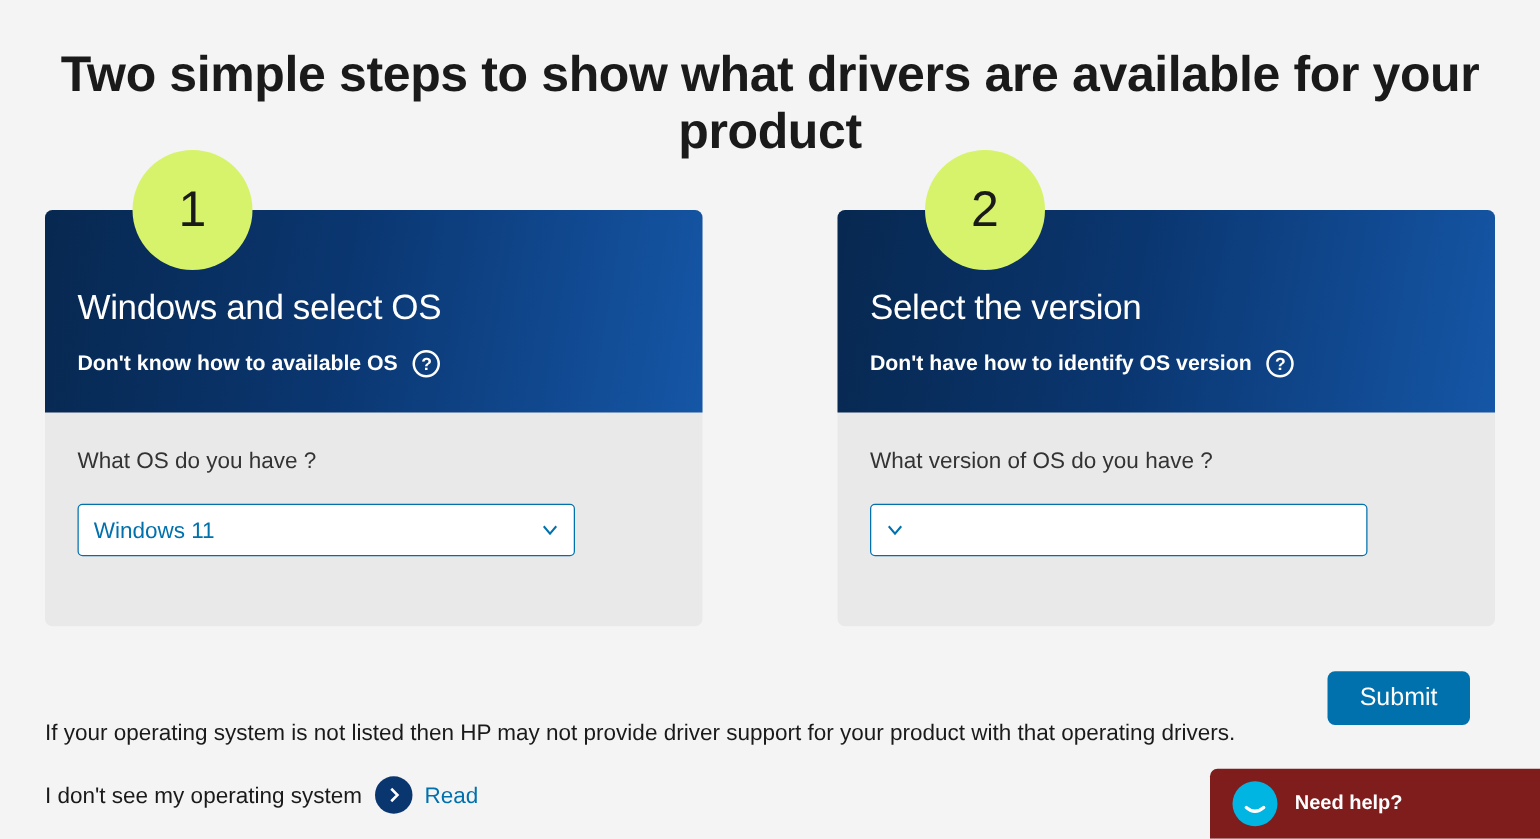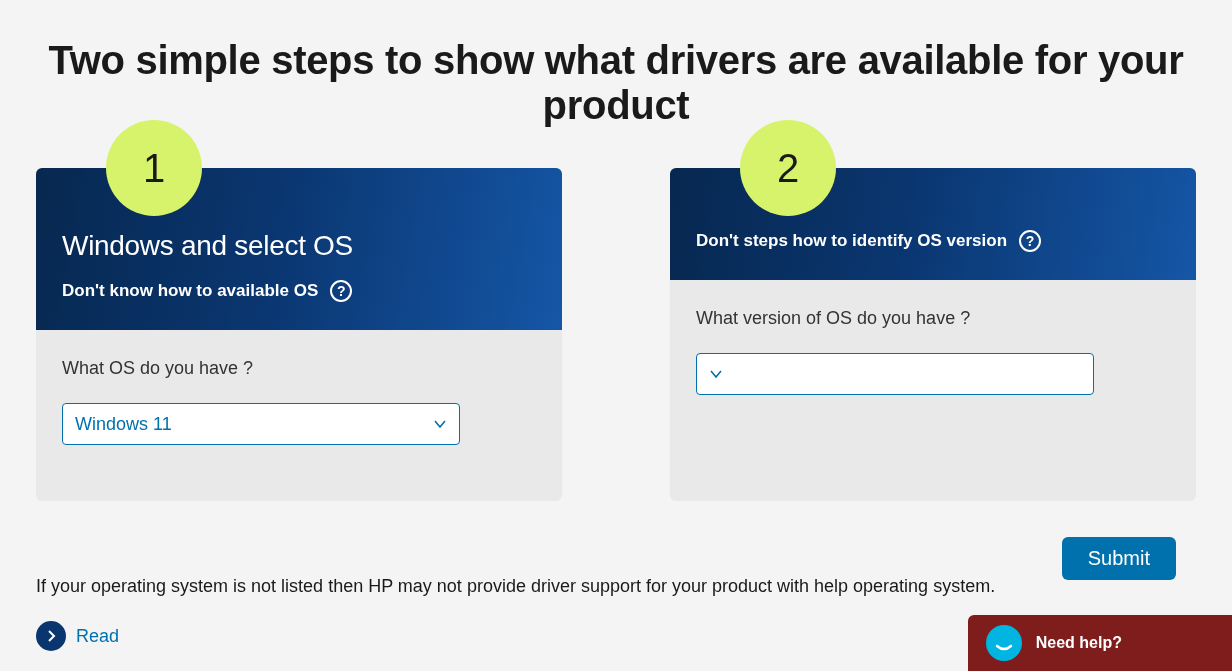--- a/index.html
+++ b/index.html
@@ -214,6 +214,7 @@
   <div class="card">
     <div class="badge">2</div>
     <div class="card-header">
+      <div class="card-title">Select the version</div>
       <div class="help-line">
         <span>Don't steps how to identify OS version</span>
         <span class="help-icon">?</span>

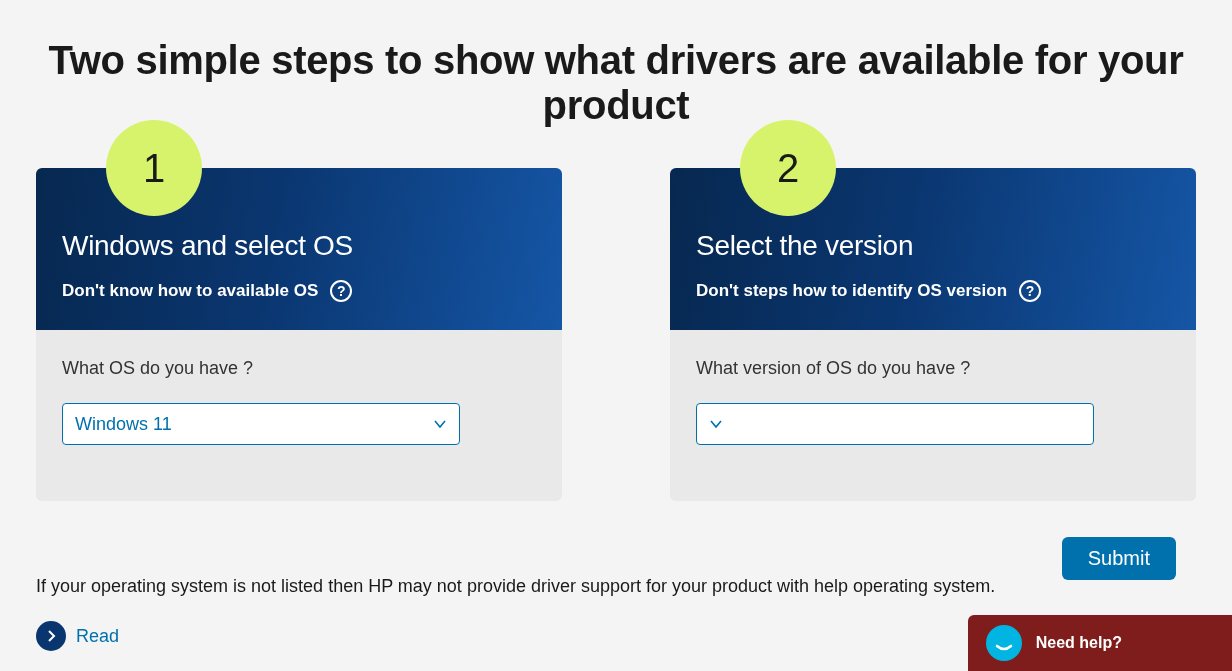--- a/index.html
+++ b/index.html
@@ -216,7 +216,7 @@
     <div class="card-header">
       <div class="card-title">Select the version</div>
       <div class="help-line">
-        <span>Don't steps how to identify OS version</span>
+        <span>Don't have how to identify OS version</span>
         <span class="help-icon">?</span>
       </div>
     </div>

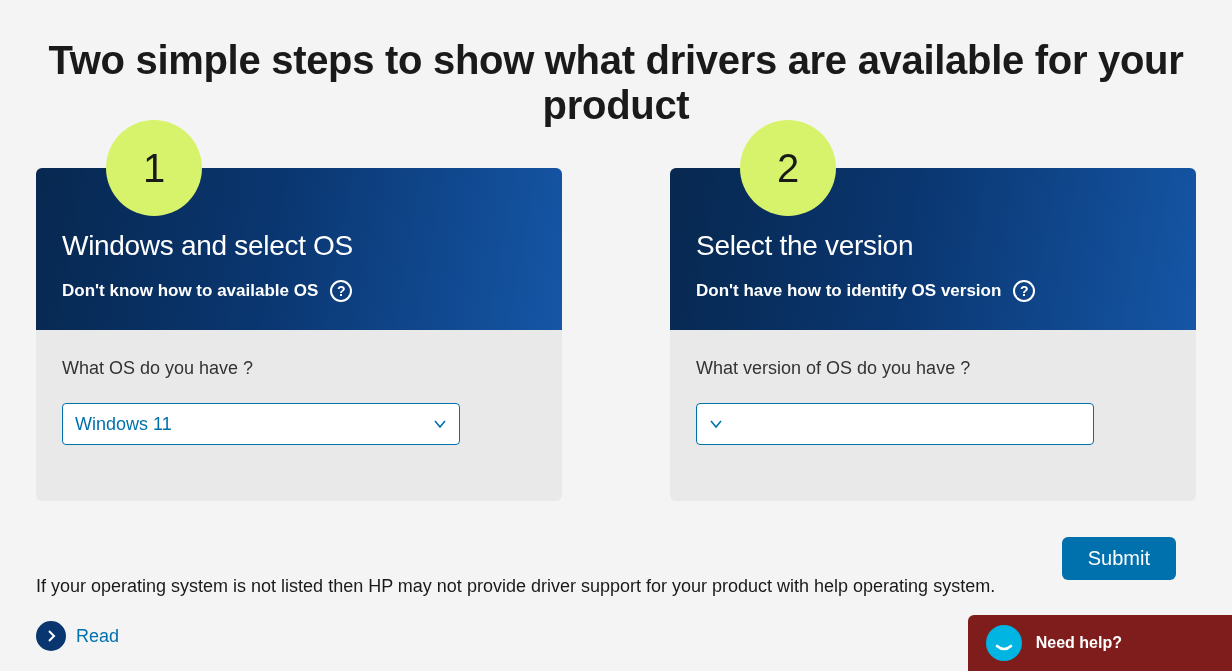--- a/index.html
+++ b/index.html
@@ -239,7 +239,7 @@
 </div>
 
 <div class="info-block">
-  <div class="info-text">If your operating system is not listed then HP may not provide driver support for your product with help operating system.</div>
+  <div class="info-text">If your operating system is not listed then HP may not provide driver support for your product with that operating drivers.</div>
   <div class="read-line">
     <span class="read-btn-icon">
       <svg width="10" height="12" viewBox="0 0 10 12">

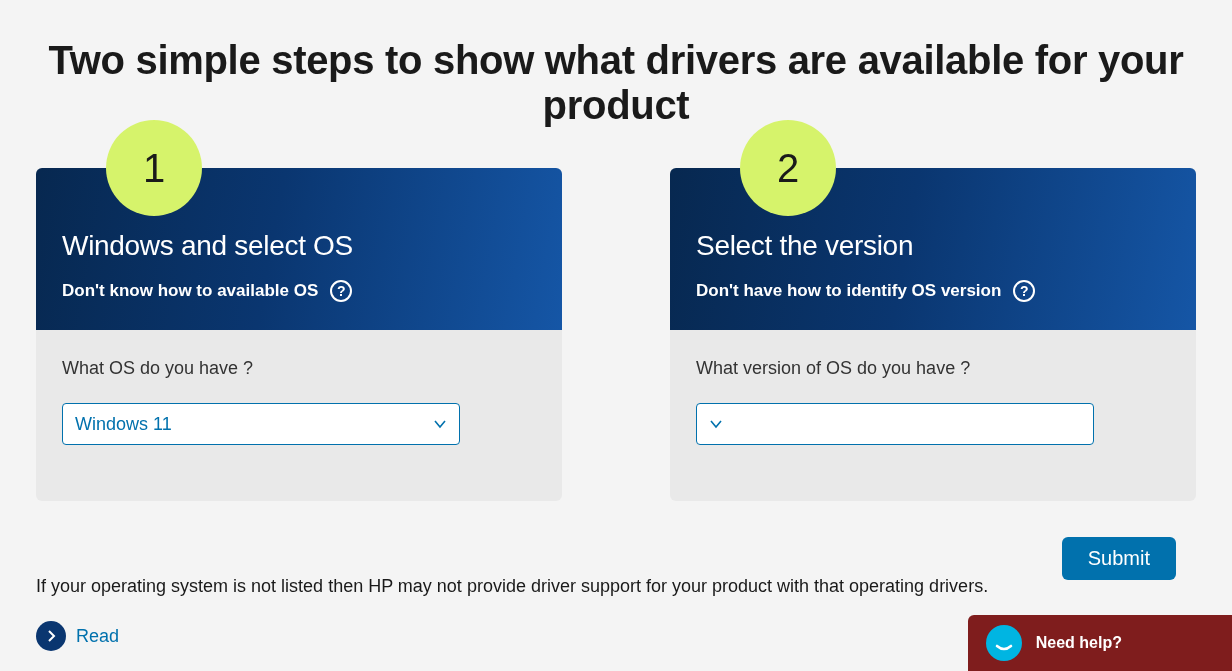--- a/index.html
+++ b/index.html
@@ -241,6 +241,7 @@
 <div class="info-block">
   <div class="info-text">If your operating system is not listed then HP may not provide driver support for your product with that operating drivers.</div>
   <div class="read-line">
+    <span class="read-label">I don't see my operating system</span>
     <span class="read-btn-icon">
       <svg width="10" height="12" viewBox="0 0 10 12">
           <path d="M3 1 L8 6 L3 11" fill="none" stroke="#fff" stroke-width="2"></path>

